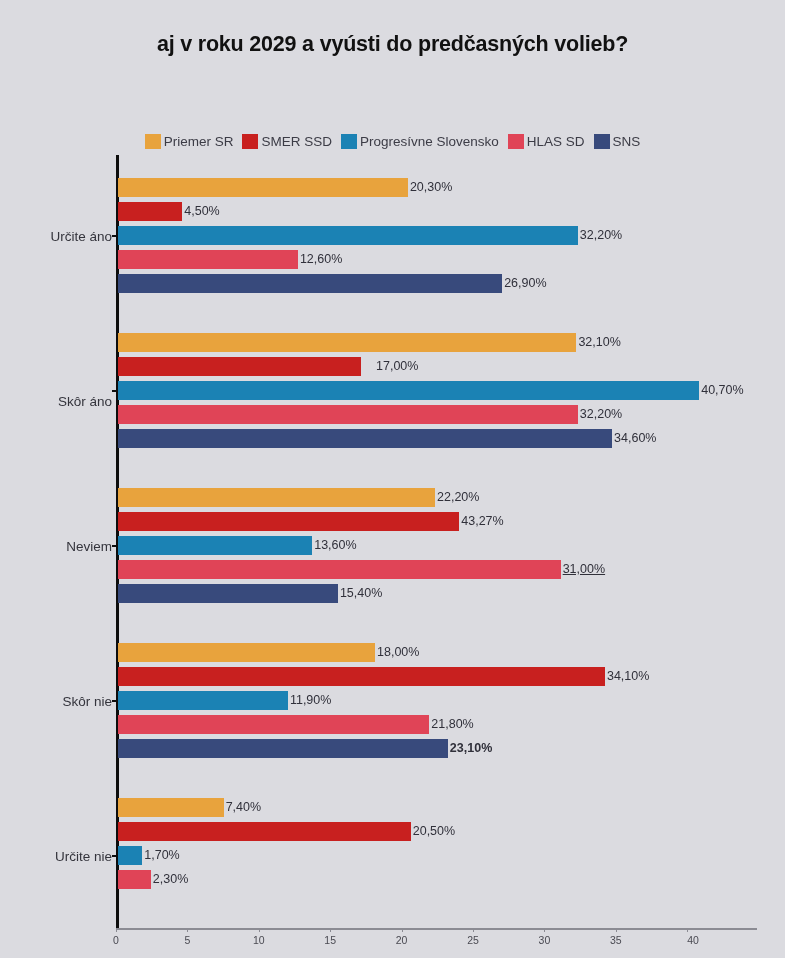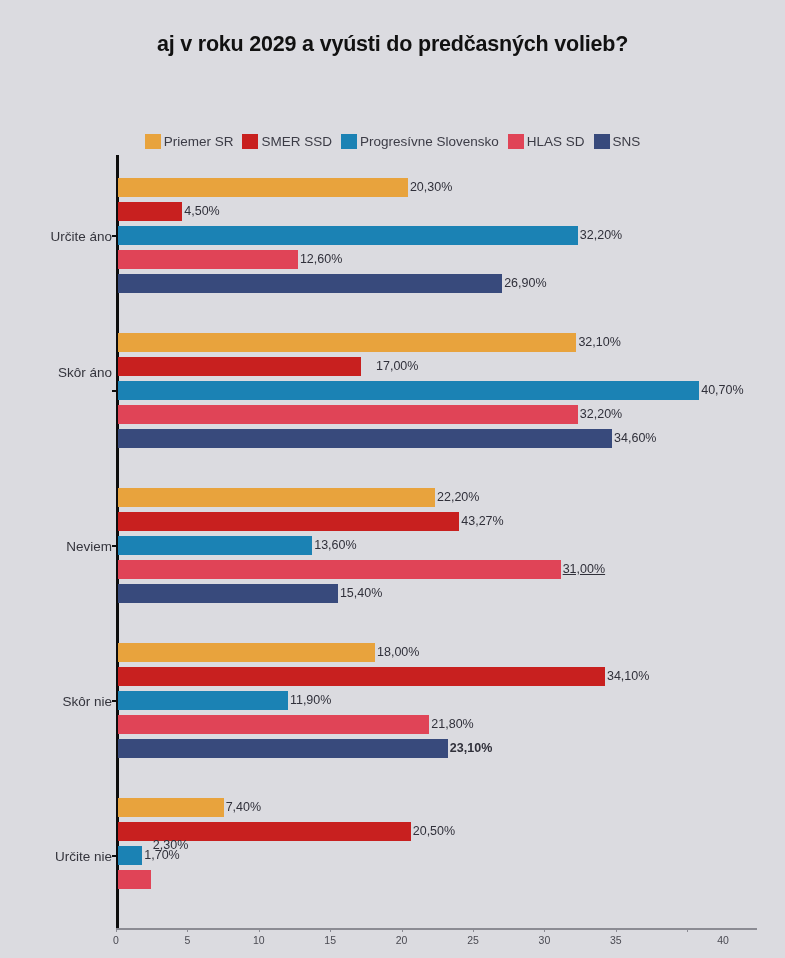--- a/index.html
+++ b/index.html
@@ -197,7 +197,7 @@
     <div class="bar-value" style="top: 250px; left: 299.928px;">12,60%</div>
     <div class="bar" style="top: 274px; width: 384.132px; background: rgb(56, 74, 124);"></div>
     <div class="bar-value" style="top: 274px; left: 504.132px;">26,90%</div>
-    <div class="cat-label" style="top: 372px; right: 673px;">Skôr áno</div>
+    <div class="cat-label" style="top: 401px; right: 673px;">Skôr áno</div>
     <div class="cat-tick" style="top: 390.5px;"></div>
     <div class="bar" style="top: 333px; width: 458.388px; background: rgb(232, 163, 61);"></div>
     <div class="bar-value" style="top: 333px; left: 578.388px;">32,10%</div>

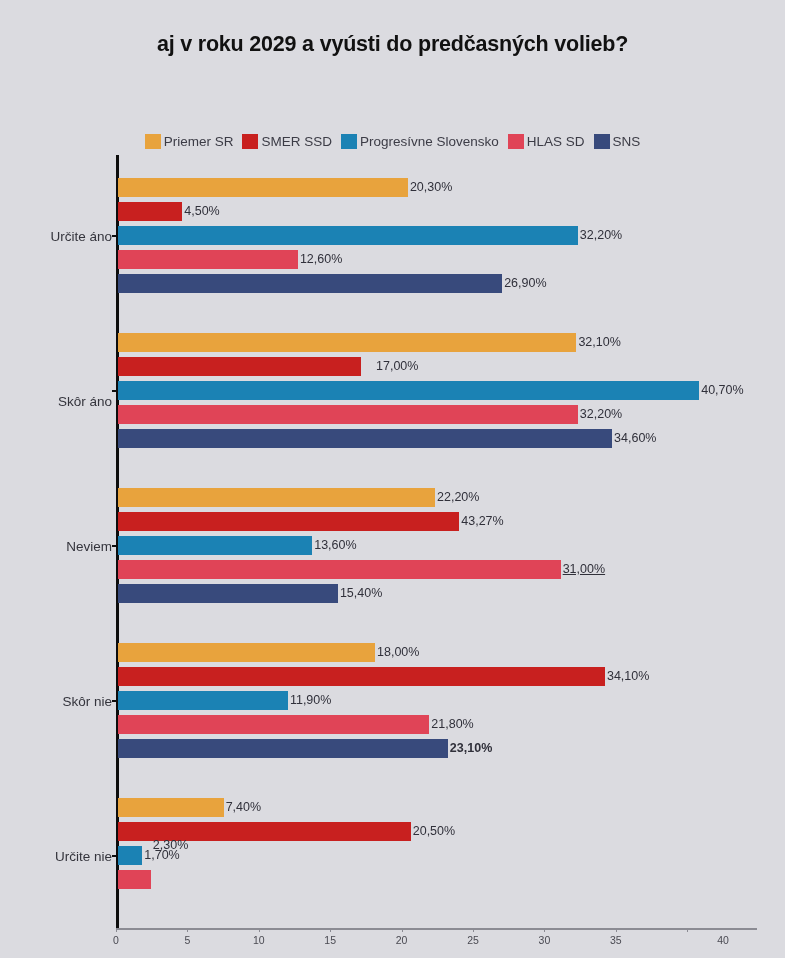--- a/index.html
+++ b/index.html
@@ -242,7 +242,7 @@
     <div class="bar" style="top: 846px; width: 24.276px; background: rgb(27, 130, 180);"></div>
     <div class="bar-value" style="top: 846px; left: 144.276px;">1,70%</div>
     <div class="bar" style="top: 870px; width: 32.844px; background: rgb(224, 68, 87);"></div>
-    <div class="bar-value" style="top: 836px; left: 152.844px;">2,30%</div>
+    <div class="bar-value" style="top: 870px; left: 152.844px;">2,30%</div>
   </div>
 
 </body></html>

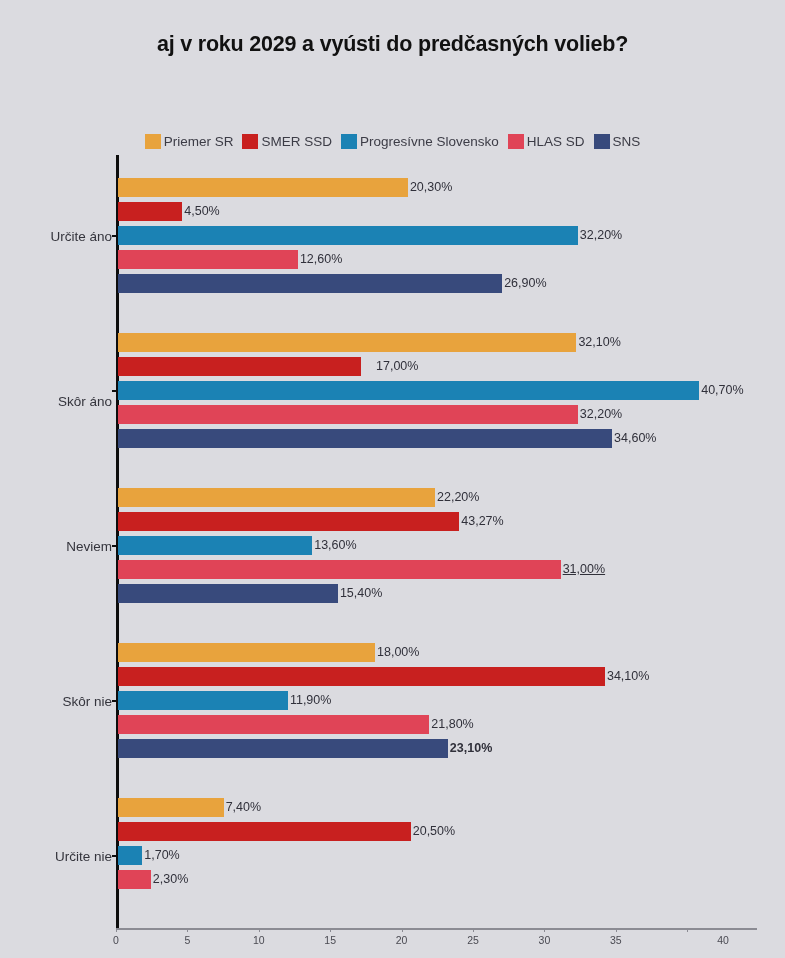--- a/index.html
+++ b/index.html
@@ -184,7 +184,7 @@
     <div class="x-tick" style="left: 615.8px;"></div>
     <div class="x-tick-label" style="left: 615.8px;">35</div>
     <div class="x-tick" style="left: 687.2px;"></div>
-    <div class="x-tick-label" style="left: 723px;">40</div>
+    <div class="x-tick-label" style="left: 693px;">40</div>
     <div class="cat-label" style="top: 235.5px; right: 673px;">Určite áno</div>
     <div class="cat-tick" style="top: 235.5px;"></div>
     <div class="bar" style="top: 178px; width: 289.884px; background: rgb(232, 163, 61);"></div>

